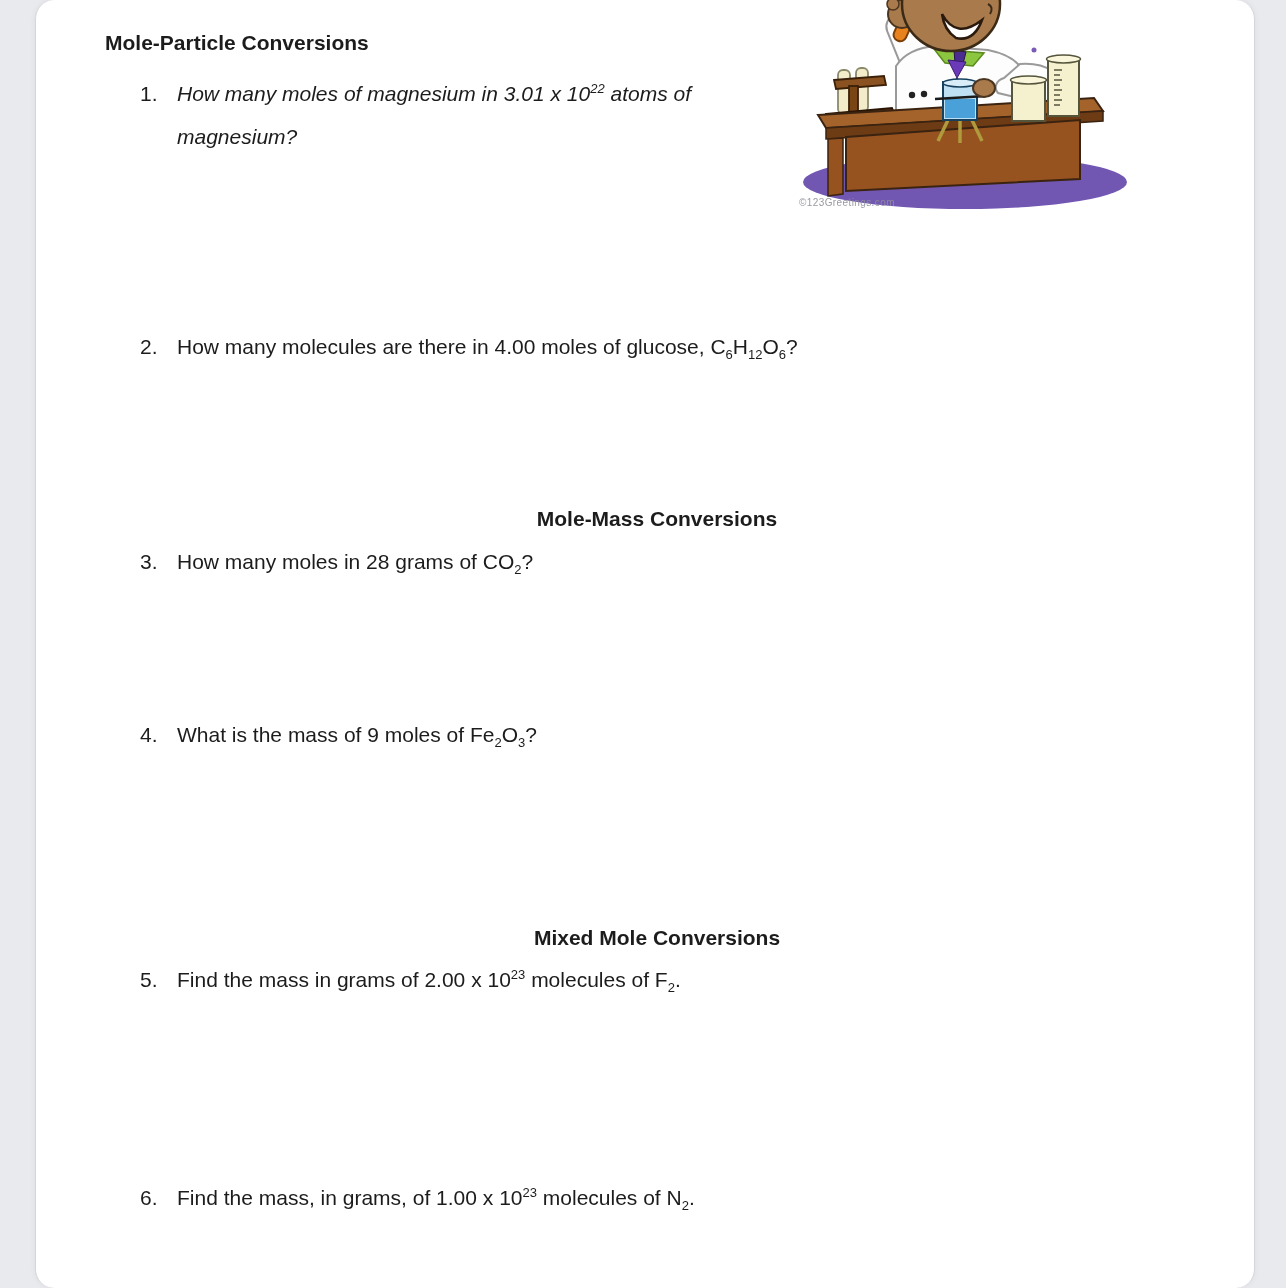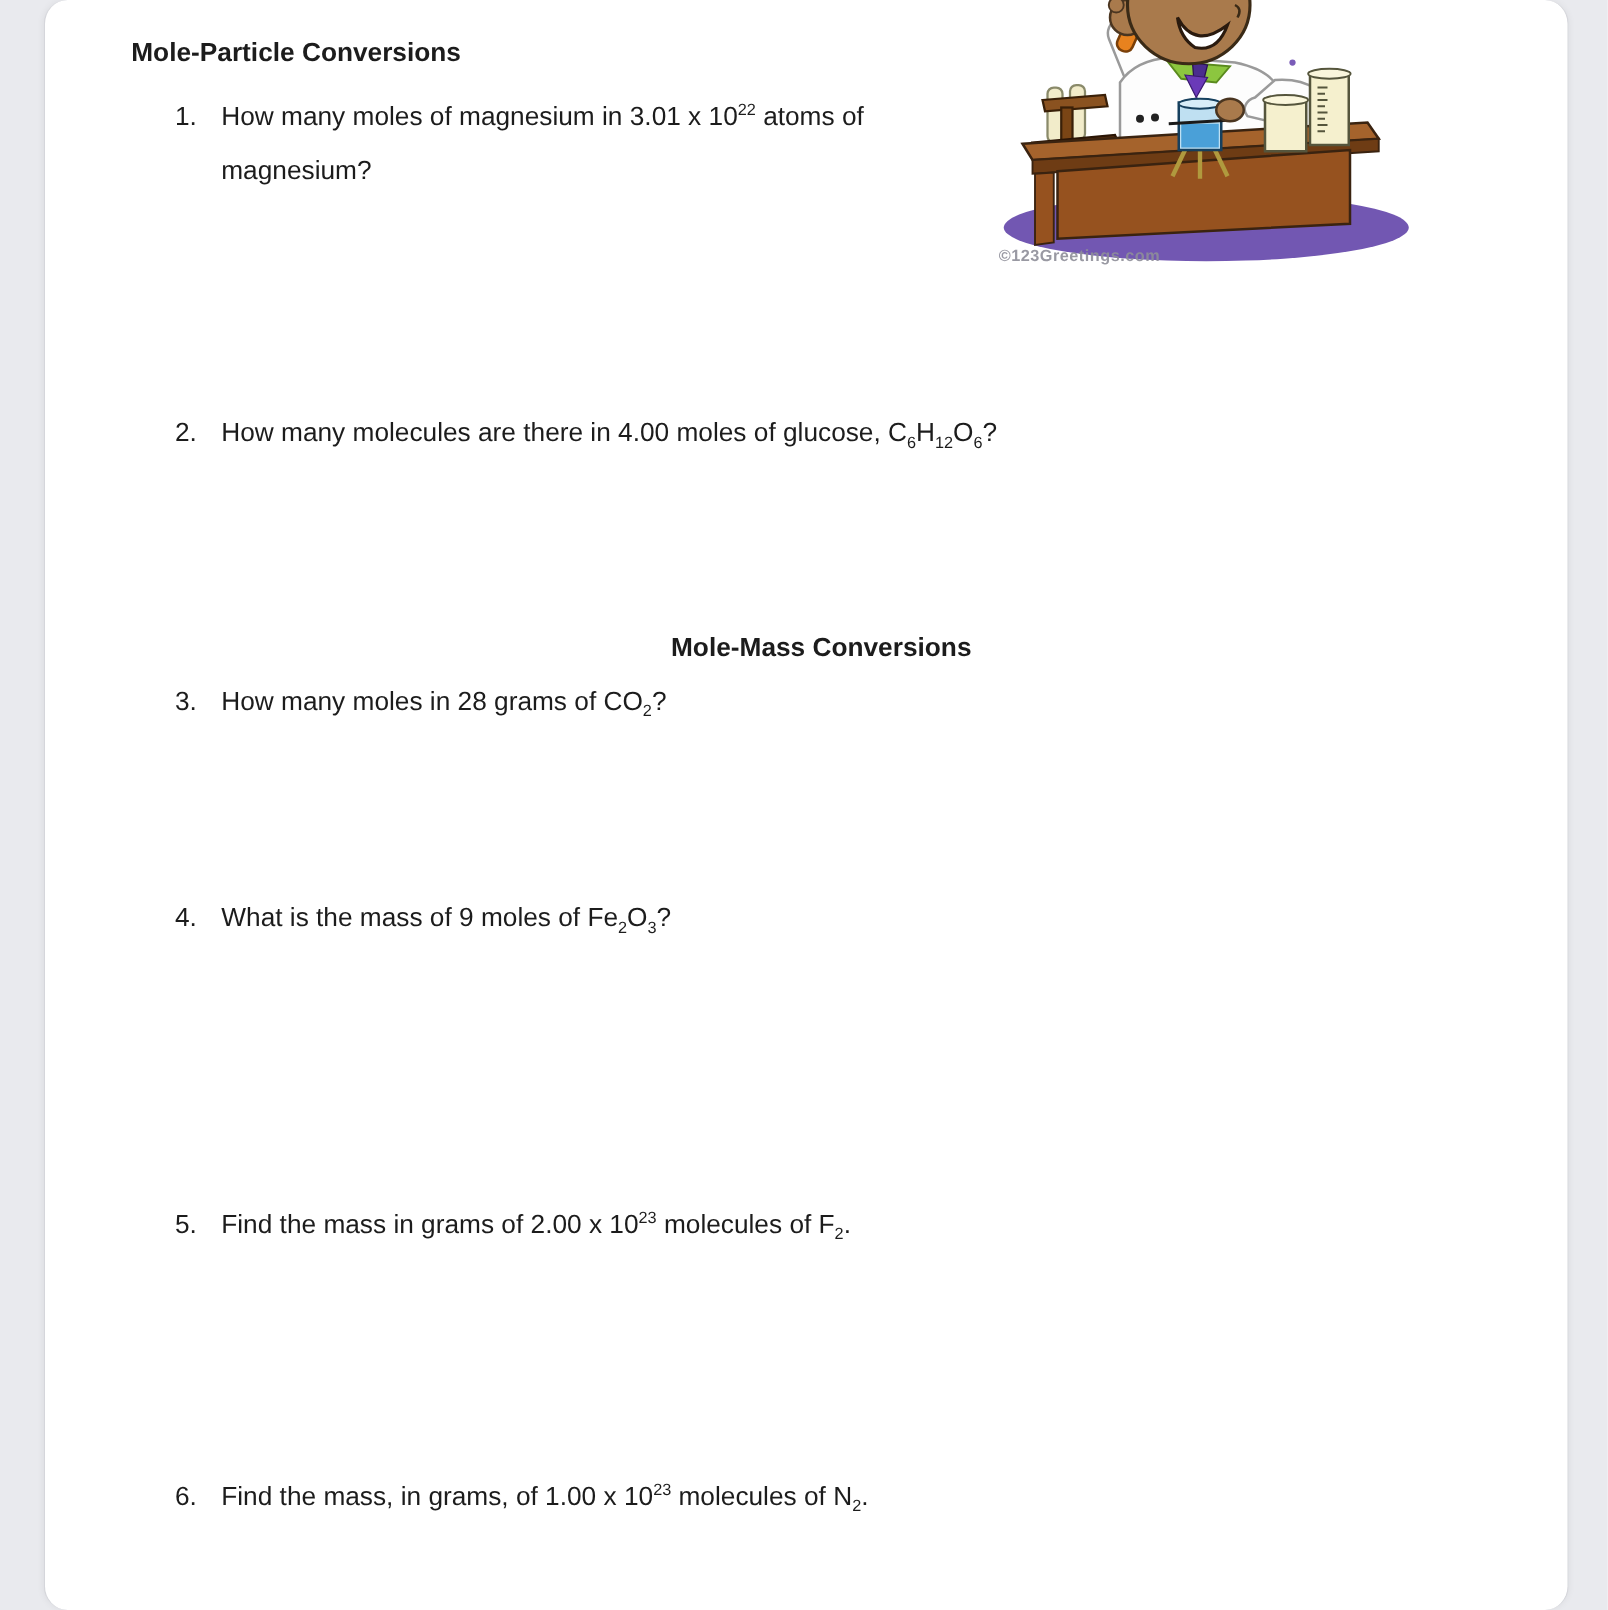--- a/index.html
+++ b/index.html
@@ -58,7 +58,7 @@
   }
   .qtext { display: inline-block; white-space: nowrap; }
   .question.wrap2 { line-height: 43px; }
-  .question.wrap2 .qtext { white-space: normal; width: 600px; }
+  .question.wrap2 .qtext { white-space: normal; width: 600px; font-style: italic; }
   .qtext sup {
     font-size: 13px;
     vertical-align: baseline;

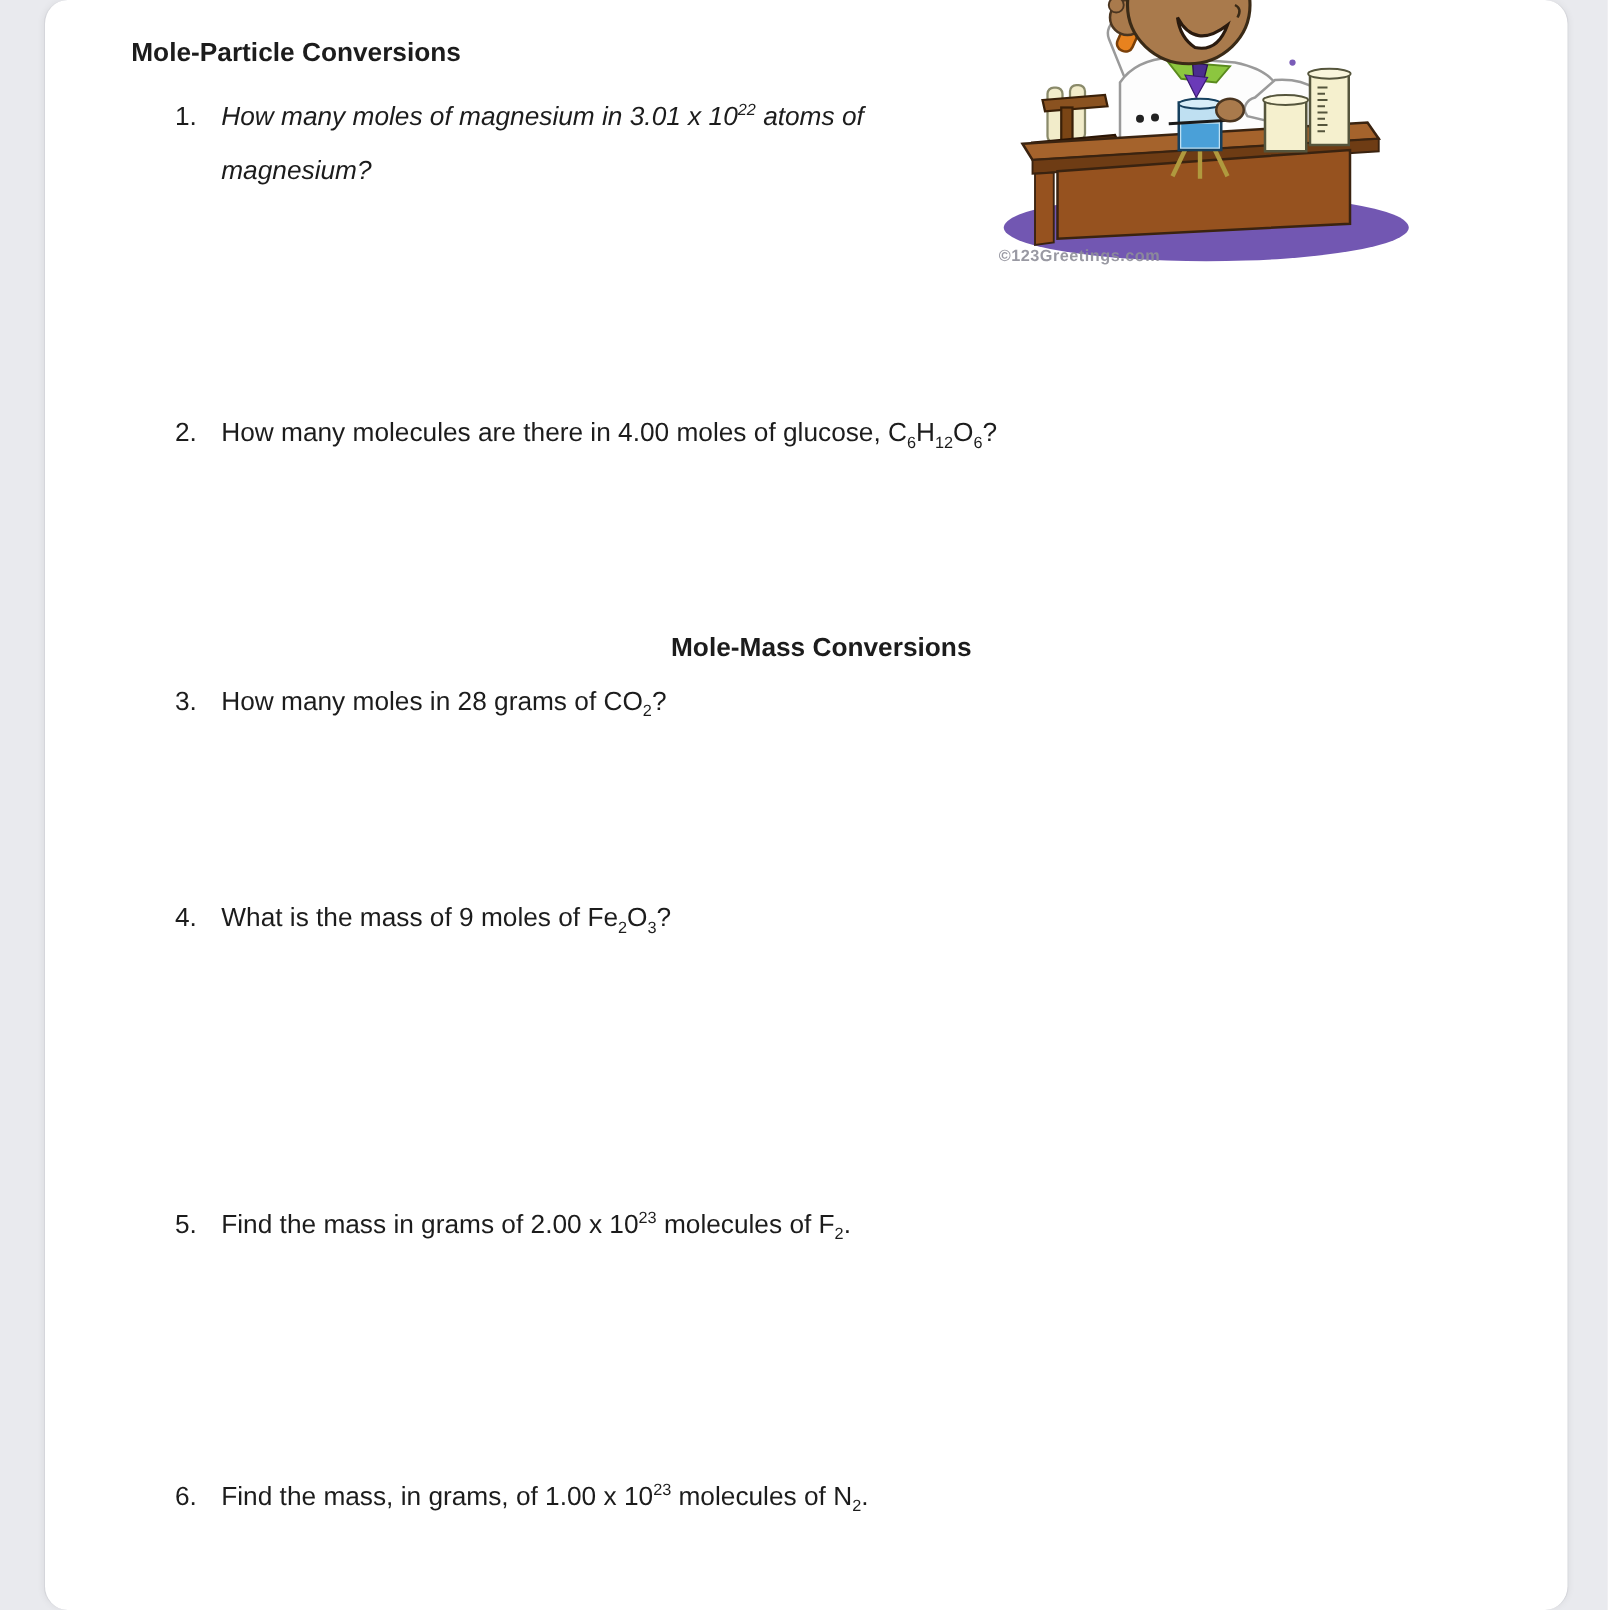--- a/index.html
+++ b/index.html
@@ -85,8 +85,8 @@
     position: absolute;
     left: 3px;
     top: 197px;
-    font-size: 13px;
-    font-weight: 700;
+    font-size: 10px;
+    font-weight: 400;
     color: #8e8e99;
     letter-spacing: 0.4px;
     opacity: 0.9;

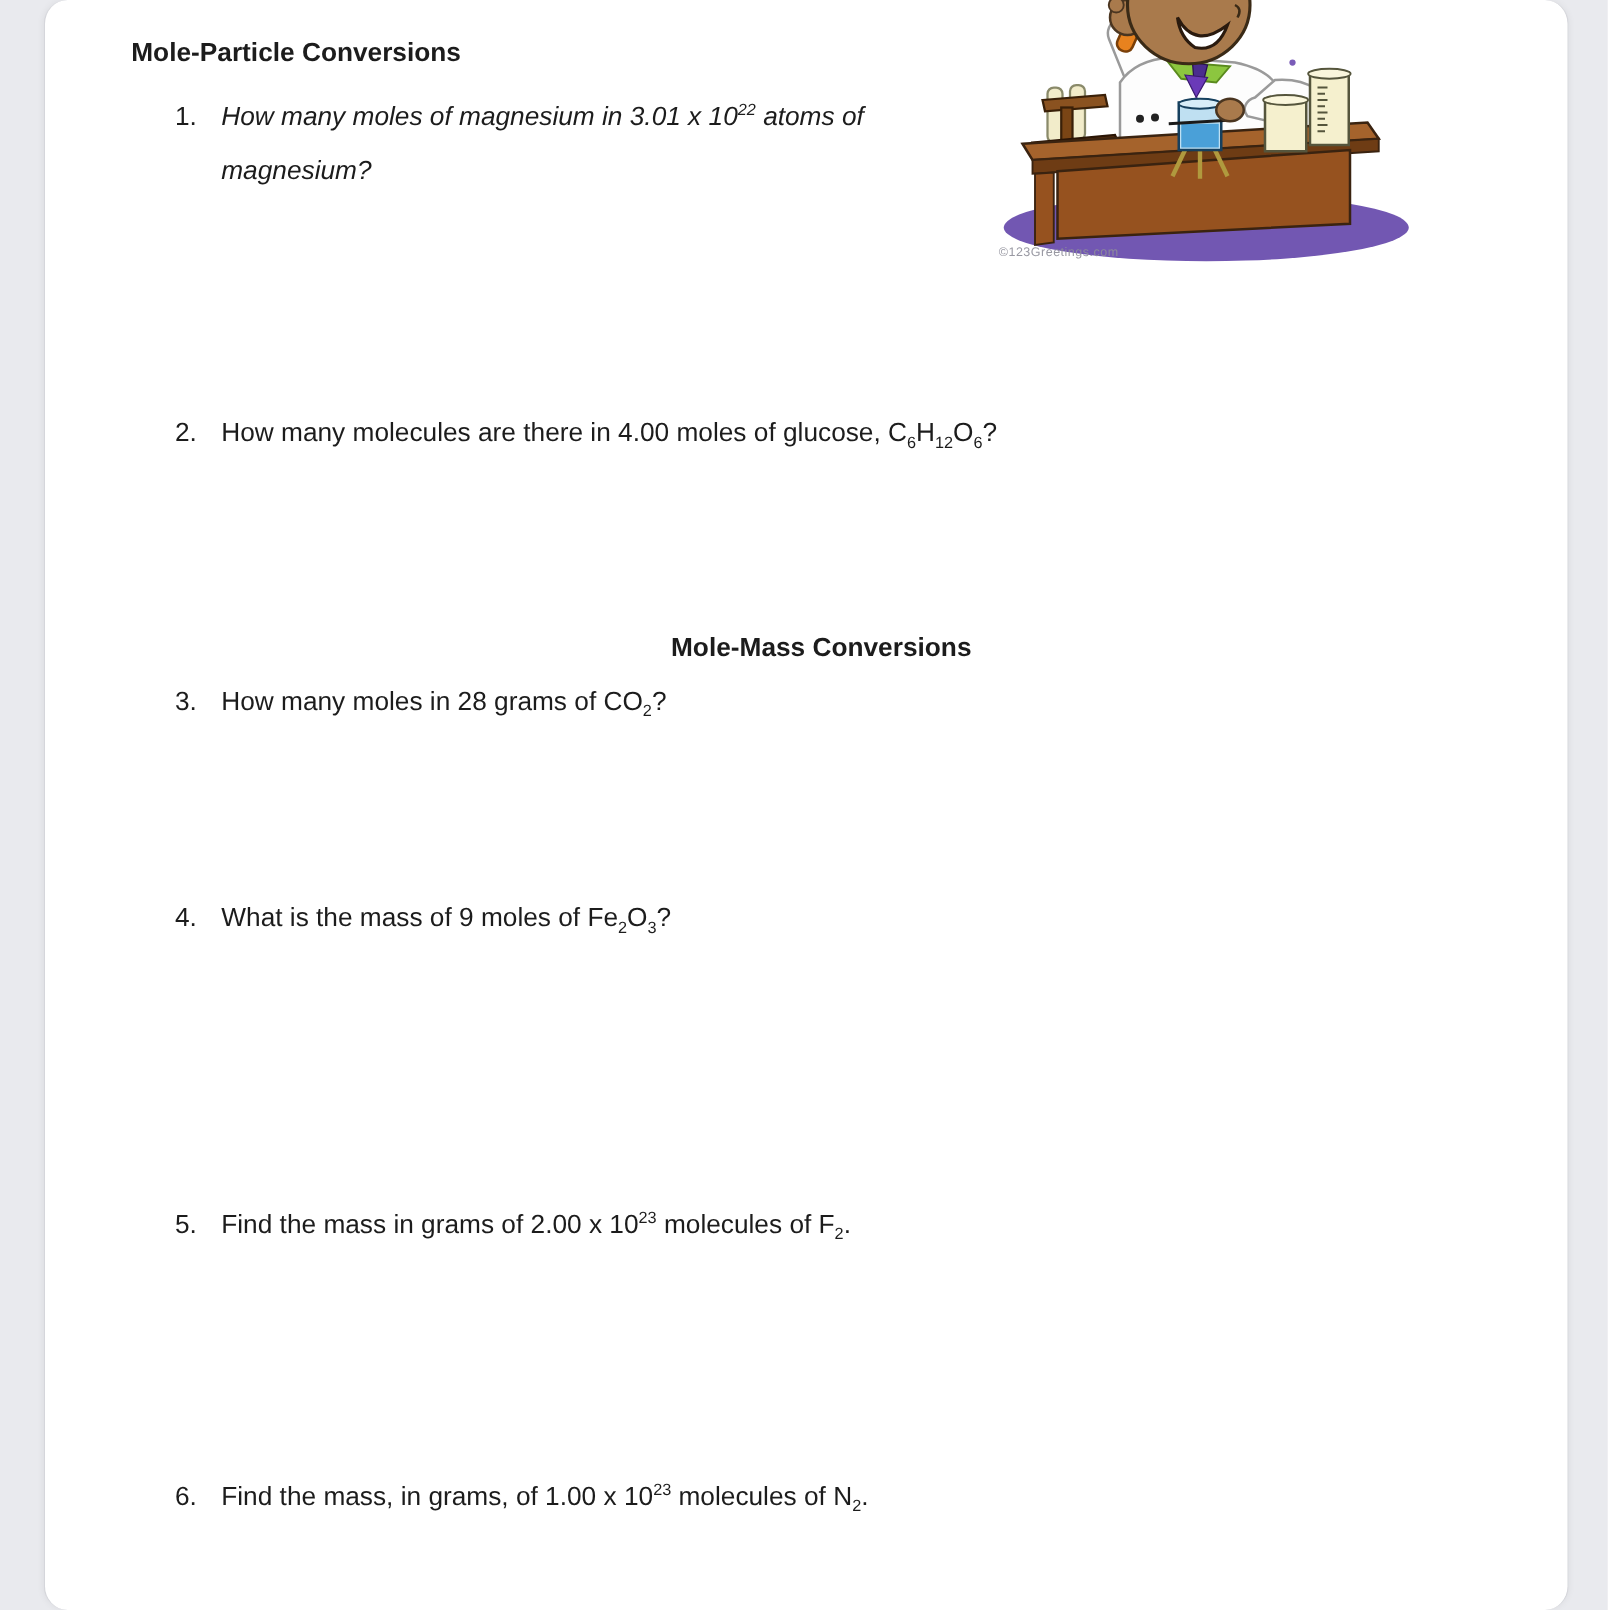--- a/index.html
+++ b/index.html
@@ -206,6 +206,7 @@
       <span class="qtext"><span>What is the mass of 9 moles of Fe</span><sub>2</sub><span>O</span><sub>3</sub><span>?</span></span>
     </div>
 
+    <div class="heading centered" style="top:925px;">Mixed Mole Conversions</div>
 
     <div class="question" style="top:967px;">
       <span class="qnum">5.</span>

